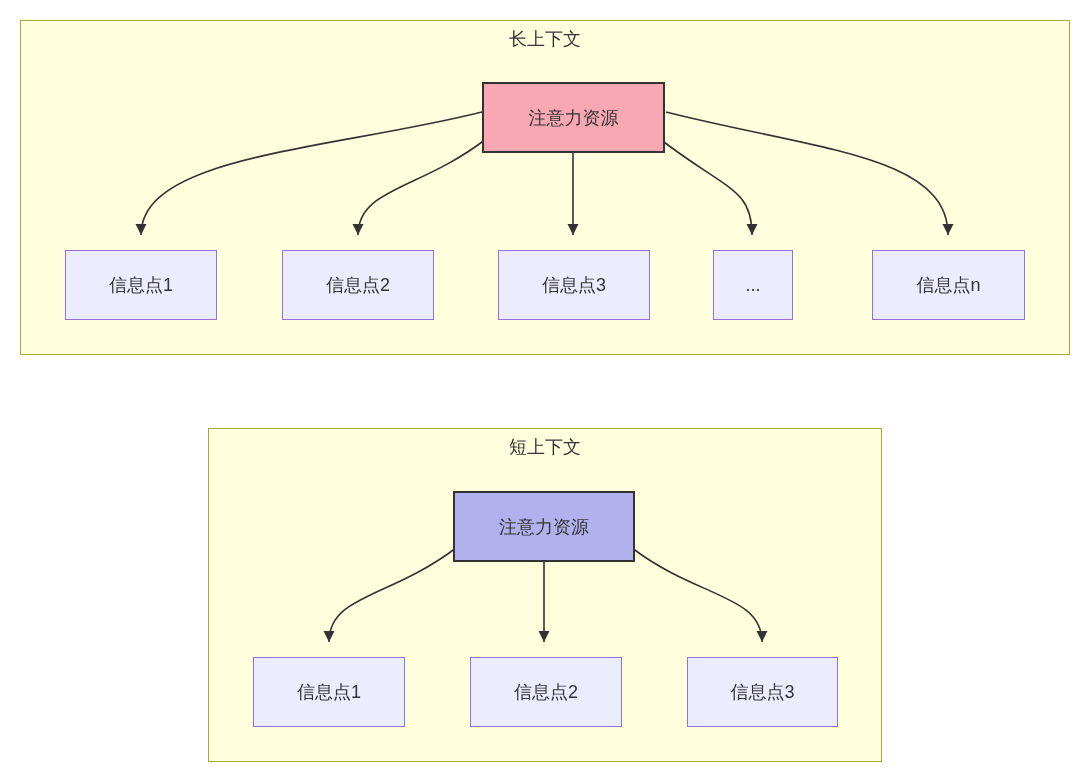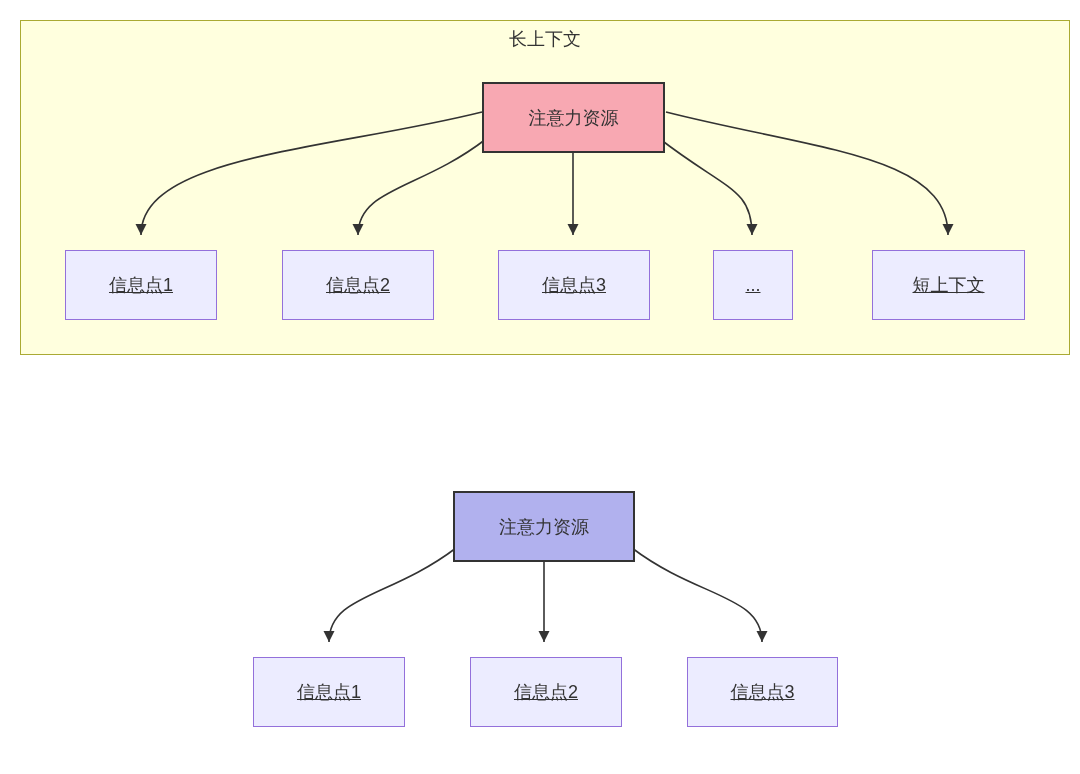--- a/index.html
+++ b/index.html
@@ -58,7 +58,6 @@
   .node.info {
     background: var(--info-node-fill, #ececff);
     border: 1.5px solid var(--info-node-border, #9370db);
-    text-decoration: underline;
   }
   .node.attention {
     border: 2px solid var(--attention-border, #333333);

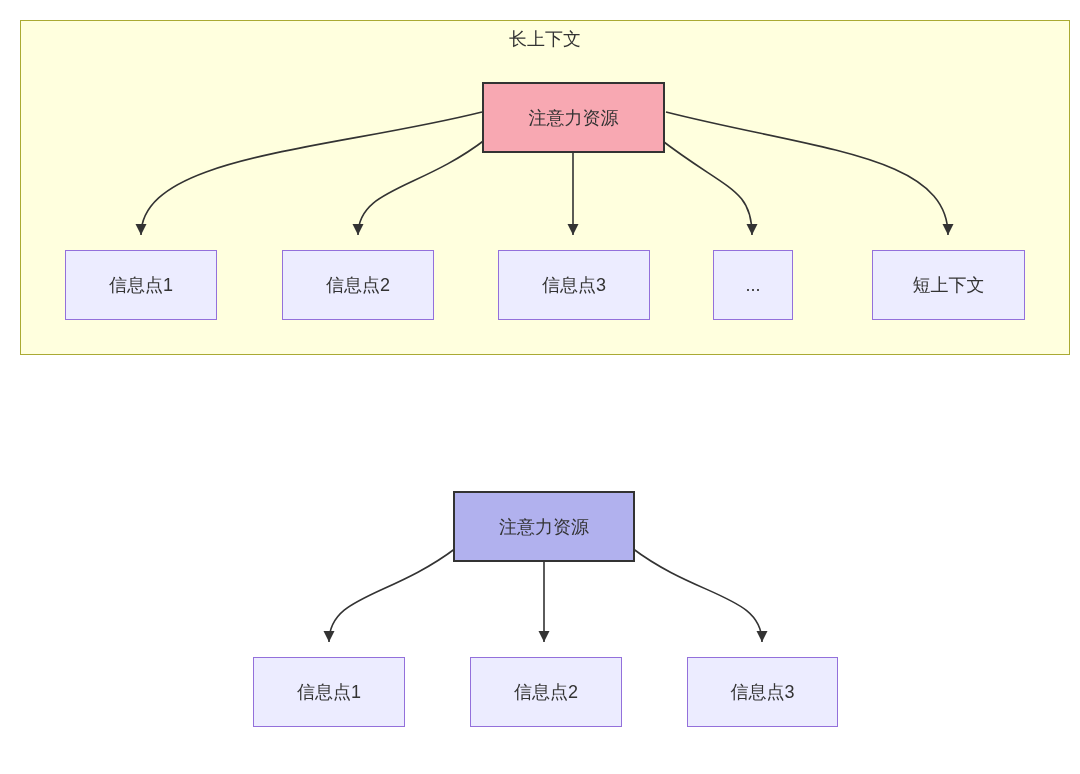--- a/index.html
+++ b/index.html
@@ -123,7 +123,7 @@
     <span>...</span>
   </div>
   <div class="node info" id="t5">
-    <span>短上下文</span>
+    <span>信息点n</span>
   </div>
 
   <div class="node attention short" id="att-short">

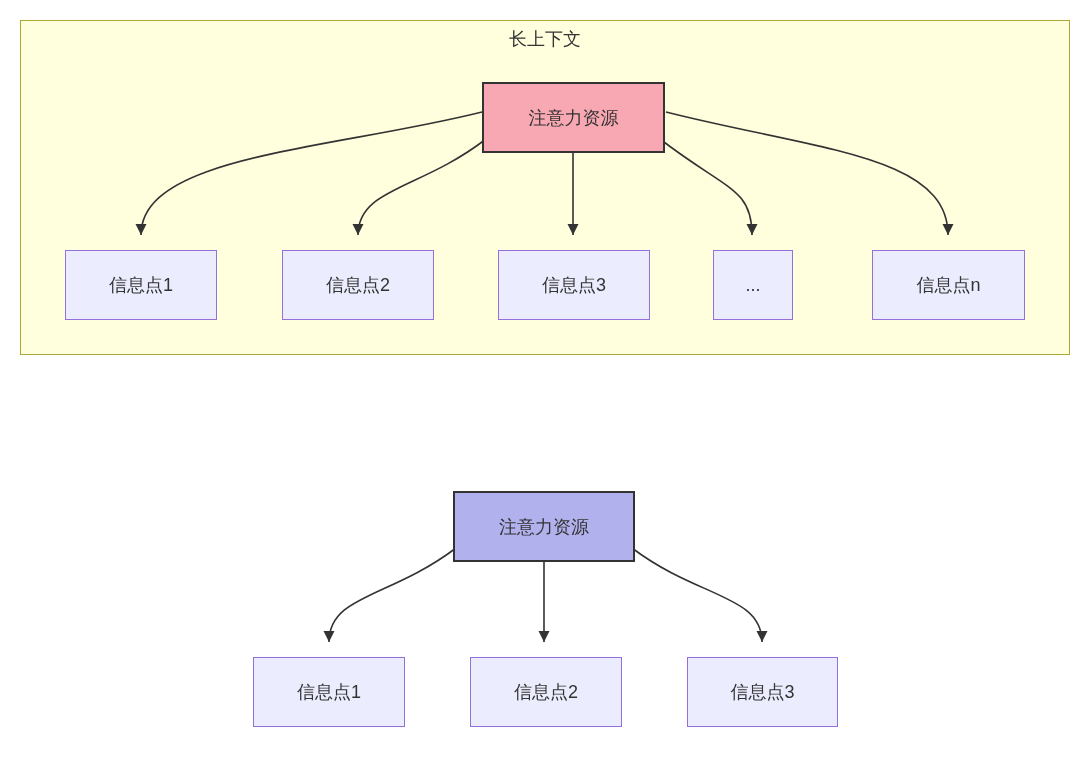--- a/index.html
+++ b/index.html
@@ -90,6 +90,9 @@
   <div class="cluster" id="cluster-long">
     <div class="cluster-title">长上下文</div>
   </div>
+  <div class="cluster" id="cluster-short">
+    <div class="cluster-title">短上下文</div>
+  </div>
 
   <svg id="edges" width="1080" height="774" viewBox="0 0 1080 774">
     <defs>

